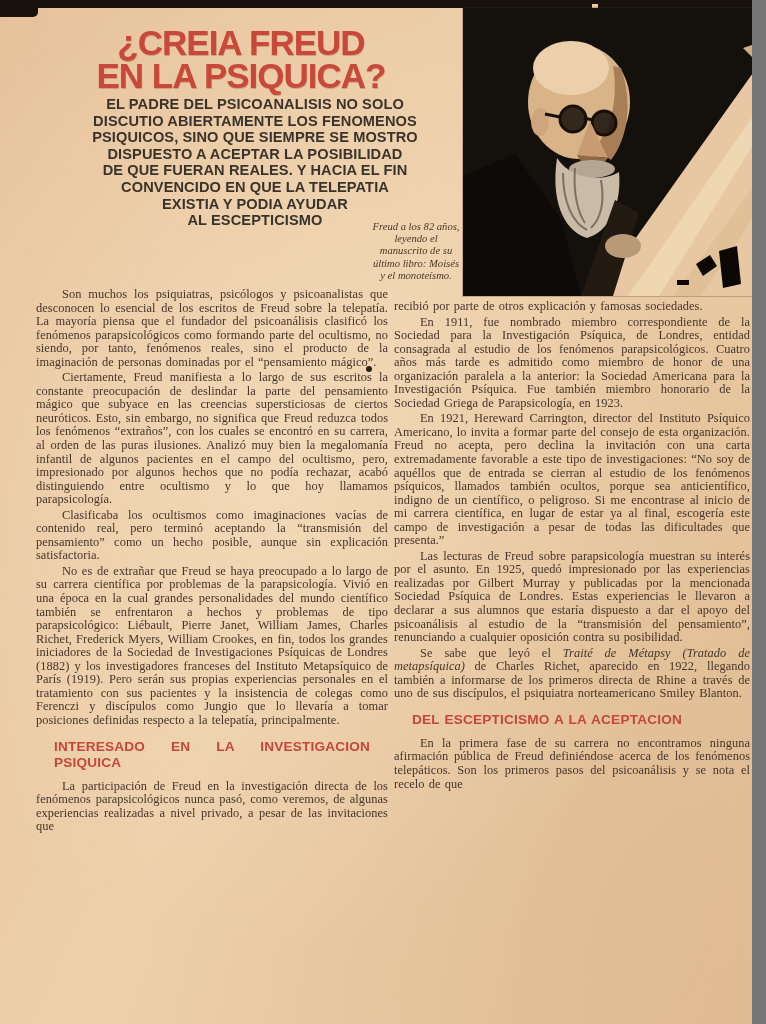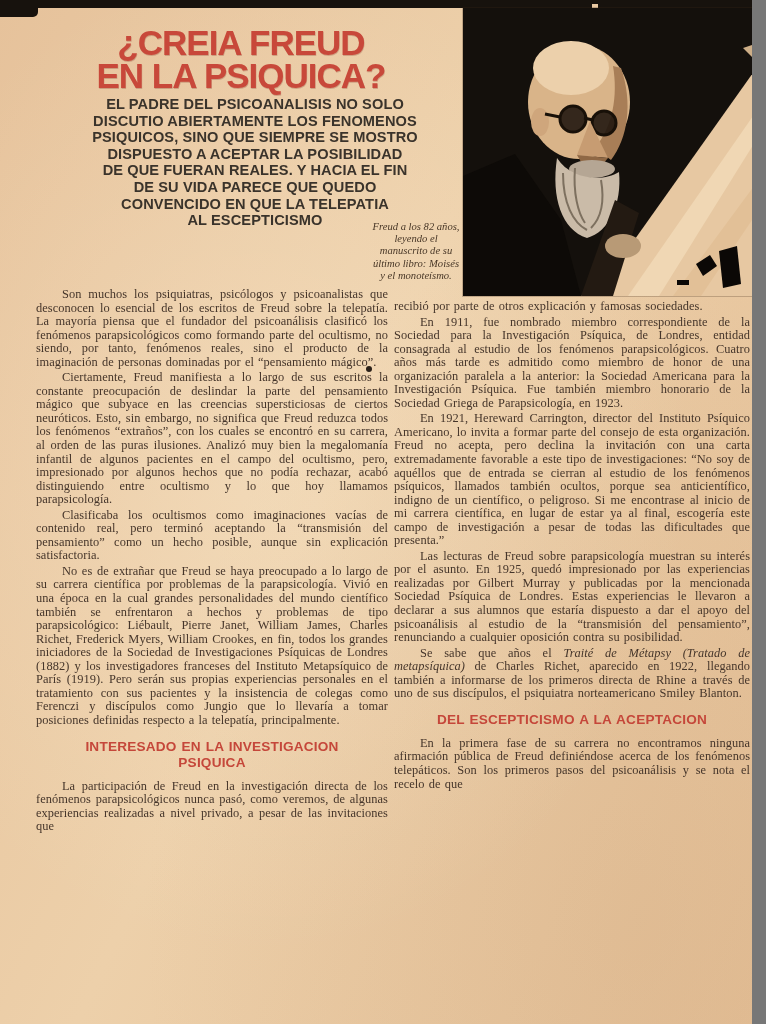--- a/index.html
+++ b/index.html
@@ -78,7 +78,6 @@
     <div>PSIQUICOS, SINO QUE SIEMPRE SE MOSTRO</div>
     <div>DISPUESTO A ACEPTAR LA POSIBILIDAD</div>
     <div>DE QUE FUERAN REALES. Y HACIA EL FIN</div>
-    <div>DE SU VIDA PARECE QUE QUEDO</div>
     <div>CONVENCIDO EN QUE LA TELEPATIA</div>
     <div>AL ESCEPTICISMO</div>
   </div>

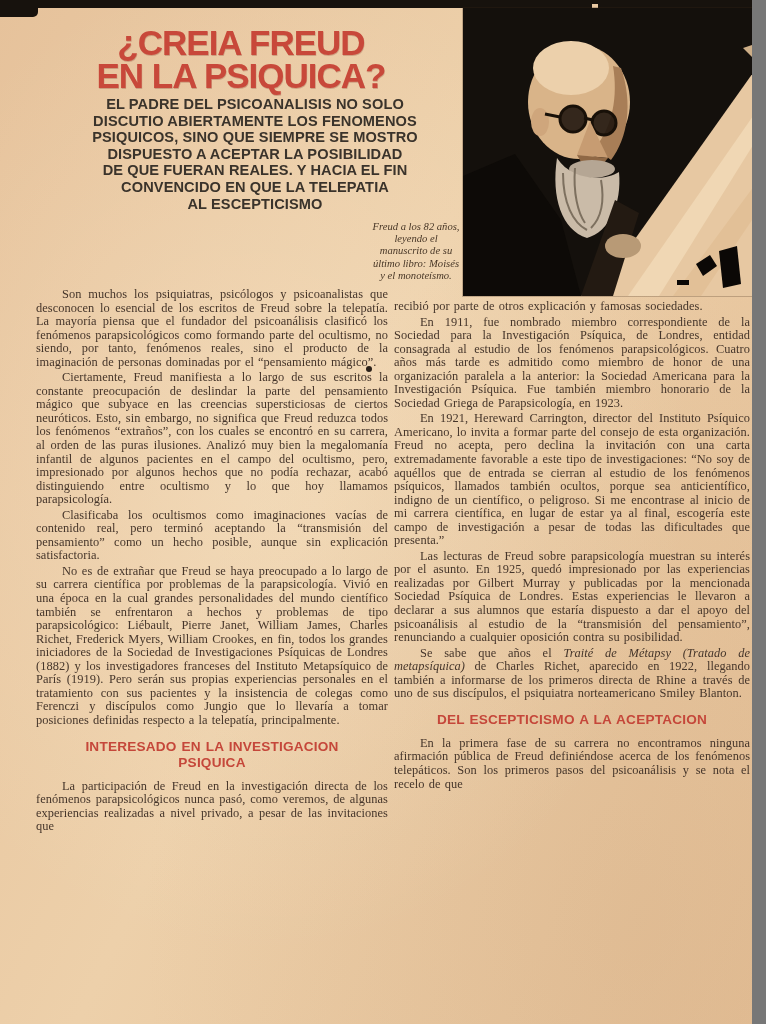--- a/index.html
+++ b/index.html
@@ -79,6 +79,7 @@
     <div>DISPUESTO A ACEPTAR LA POSIBILIDAD</div>
     <div>DE QUE FUERAN REALES. Y HACIA EL FIN</div>
     <div>CONVENCIDO EN QUE LA TELEPATIA</div>
+    <div>EXISTIA Y PODIA AYUDAR</div>
     <div>AL ESCEPTICISMO</div>
   </div>
 

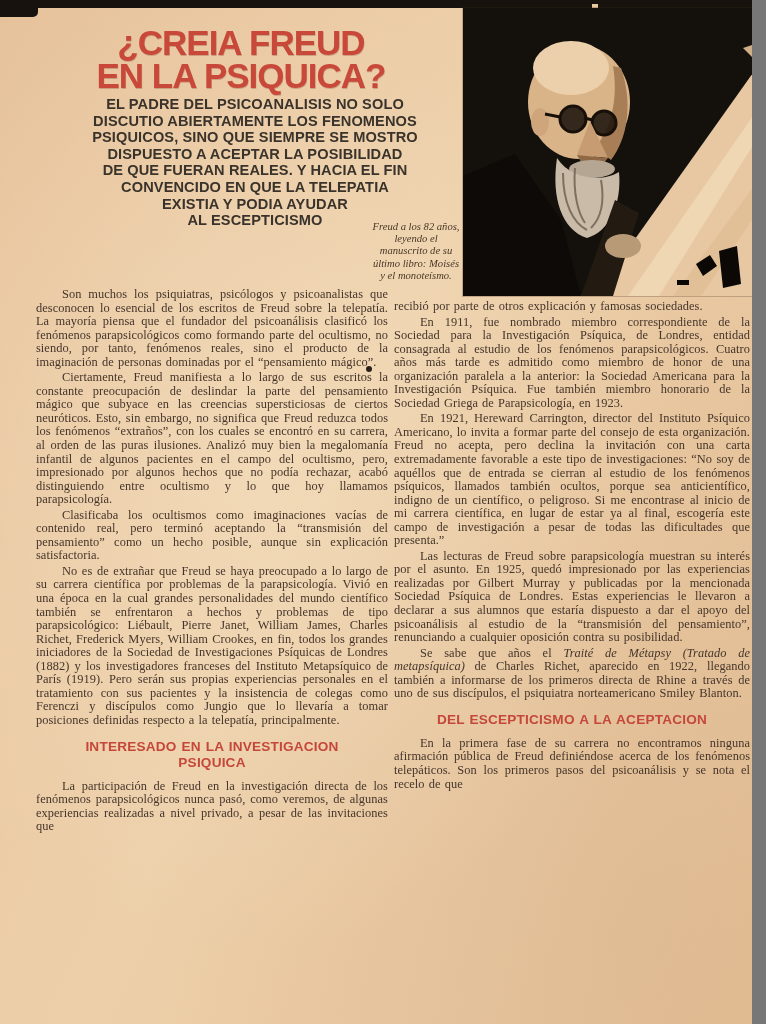--- a/index.html
+++ b/index.html
@@ -145,7 +145,7 @@
     <p class="para indent">En 1921, Hereward Carrington, director del Instituto Psíquico Americano, lo invita a formar parte del consejo de esta organización. Freud no acepta, pero declina la invitación con una carta extremadamente favorable a este tipo de investigaciones: “No soy de aquéllos que de entrada se cierran al estudio de los fenómenos psíquicos, llamados también ocultos, porque sea anticientífico, indigno de un científico, o peligroso. Si me encontrase al inicio de mi carrera científica, en lugar de estar ya al final, escogería este campo de investigación a pesar de todas las dificultades que presenta.”</p>
     <p class="para indent">Las lecturas de Freud sobre parapsicología muestran su interés por el asunto. En 1925, quedó impresionado por las experiencias realizadas por Gilbert Murray y publicadas por la mencionada Sociedad Psíquica de Londres. Estas experiencias le llevaron a declarar a sus alumnos que estaría dispuesto a dar el apoyo del psicoanálisis al estudio de la “transmisión del pensamiento”, renunciando a cualquier oposición contra su posibilidad.</p>
     <p class="para indent">
-      <span>Se sabe que años el </span><span class="ital">Traité de Métapsy (Tratado de metapsíquica)</span><span> de Charles Richet, aparecido en 1922, llegando también a informarse de los primeros directa de Rhine a través de uno de sus discípulos, el psiquiatra norteamericano Smiley Blanton.</span>
+      <span>Se sabe que leyó el </span><span class="ital">Traité de Métapsy (Tratado de metapsíquica)</span><span> de Charles Richet, aparecido en 1922, llegando también a informarse de los primeros directa de Rhine a través de uno de sus discípulos, el psiquiatra norteamericano Smiley Blanton.</span>
     </p>
     <h2 class="subhead">DEL ESCEPTICISMO A LA ACEPTACION</h2>
     <p class="para indent">En la primera fase de su carrera no encontramos ninguna afirmación pública de Freud definiéndose acerca de los fenómenos telepáticos. Son los primeros pasos del psicoanálisis y se nota el recelo de que</p>

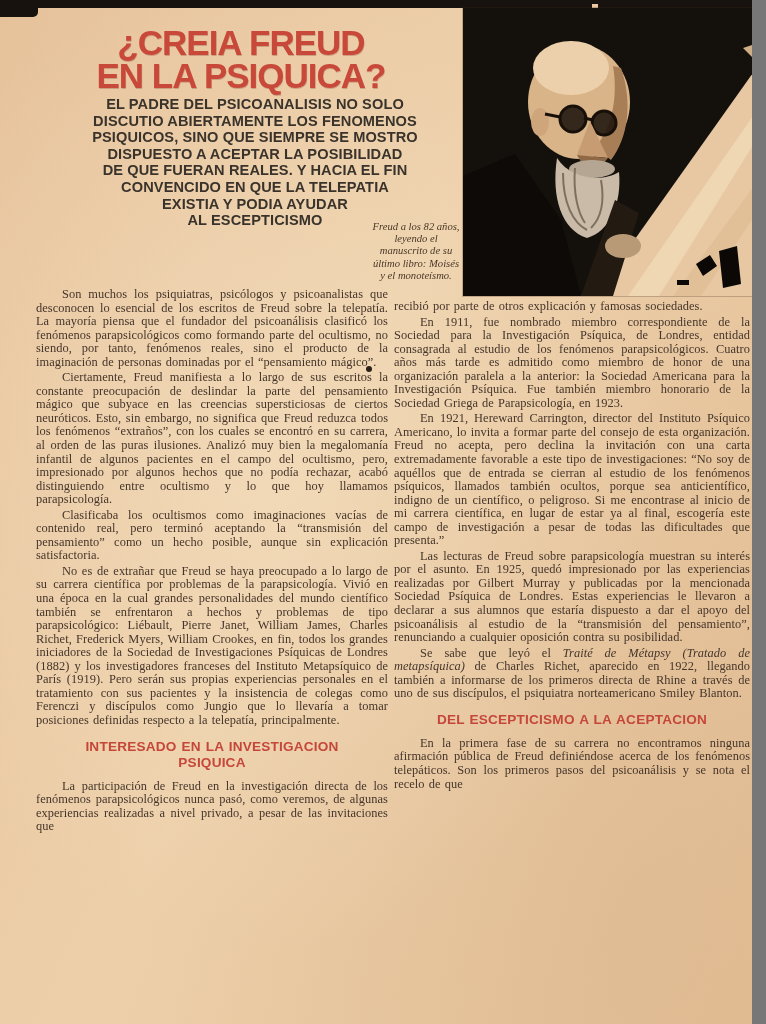--- a/index.html
+++ b/index.html
@@ -50,7 +50,7 @@
   .indent{text-indent:26px;}
   .subhead{
     font-family:"Liberation Sans",sans-serif;font-weight:bold;color:#c5473a;
-    font-size:13.6px;line-height:16px;text-align:center;text-indent:0;
+    font-size:13.6px;line-height:16px;text-indent:0;
     margin:11px 18px 9px;letter-spacing:0.2px;
   }
   .ital{font-style:italic;}

